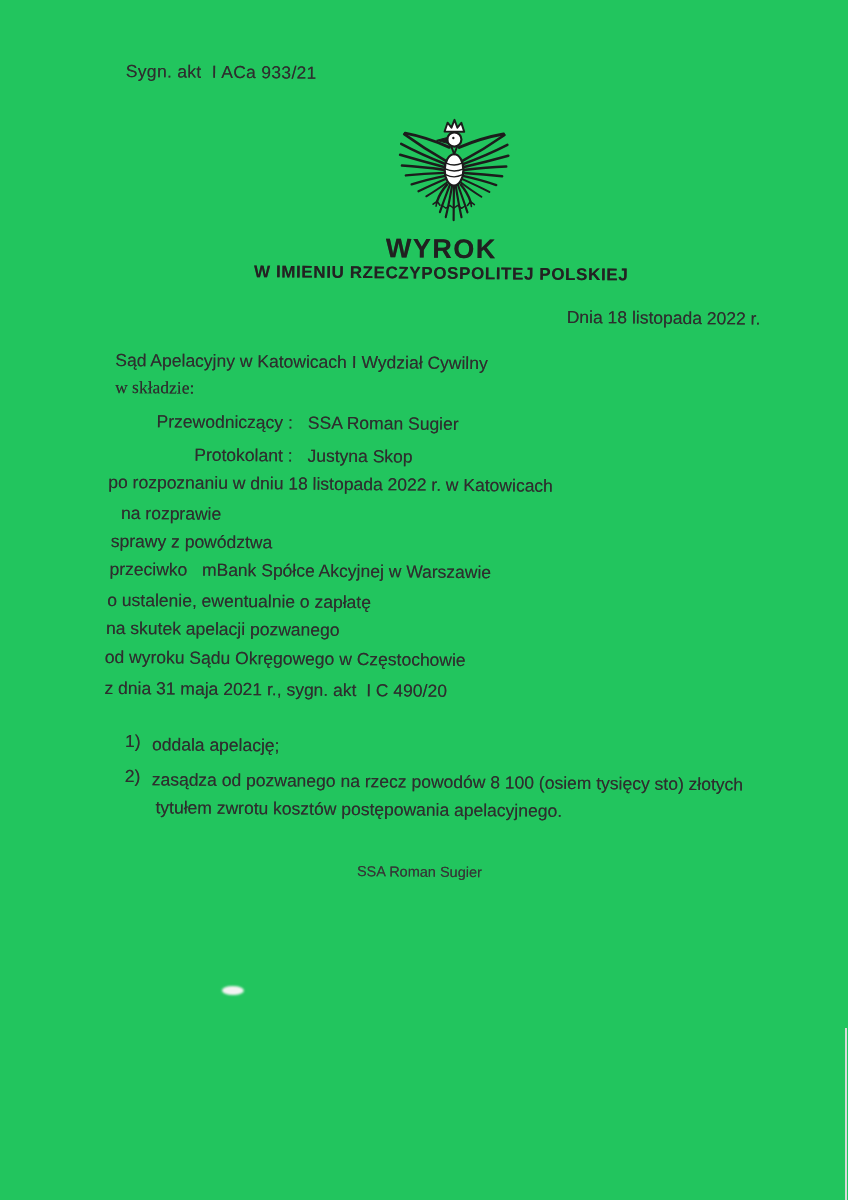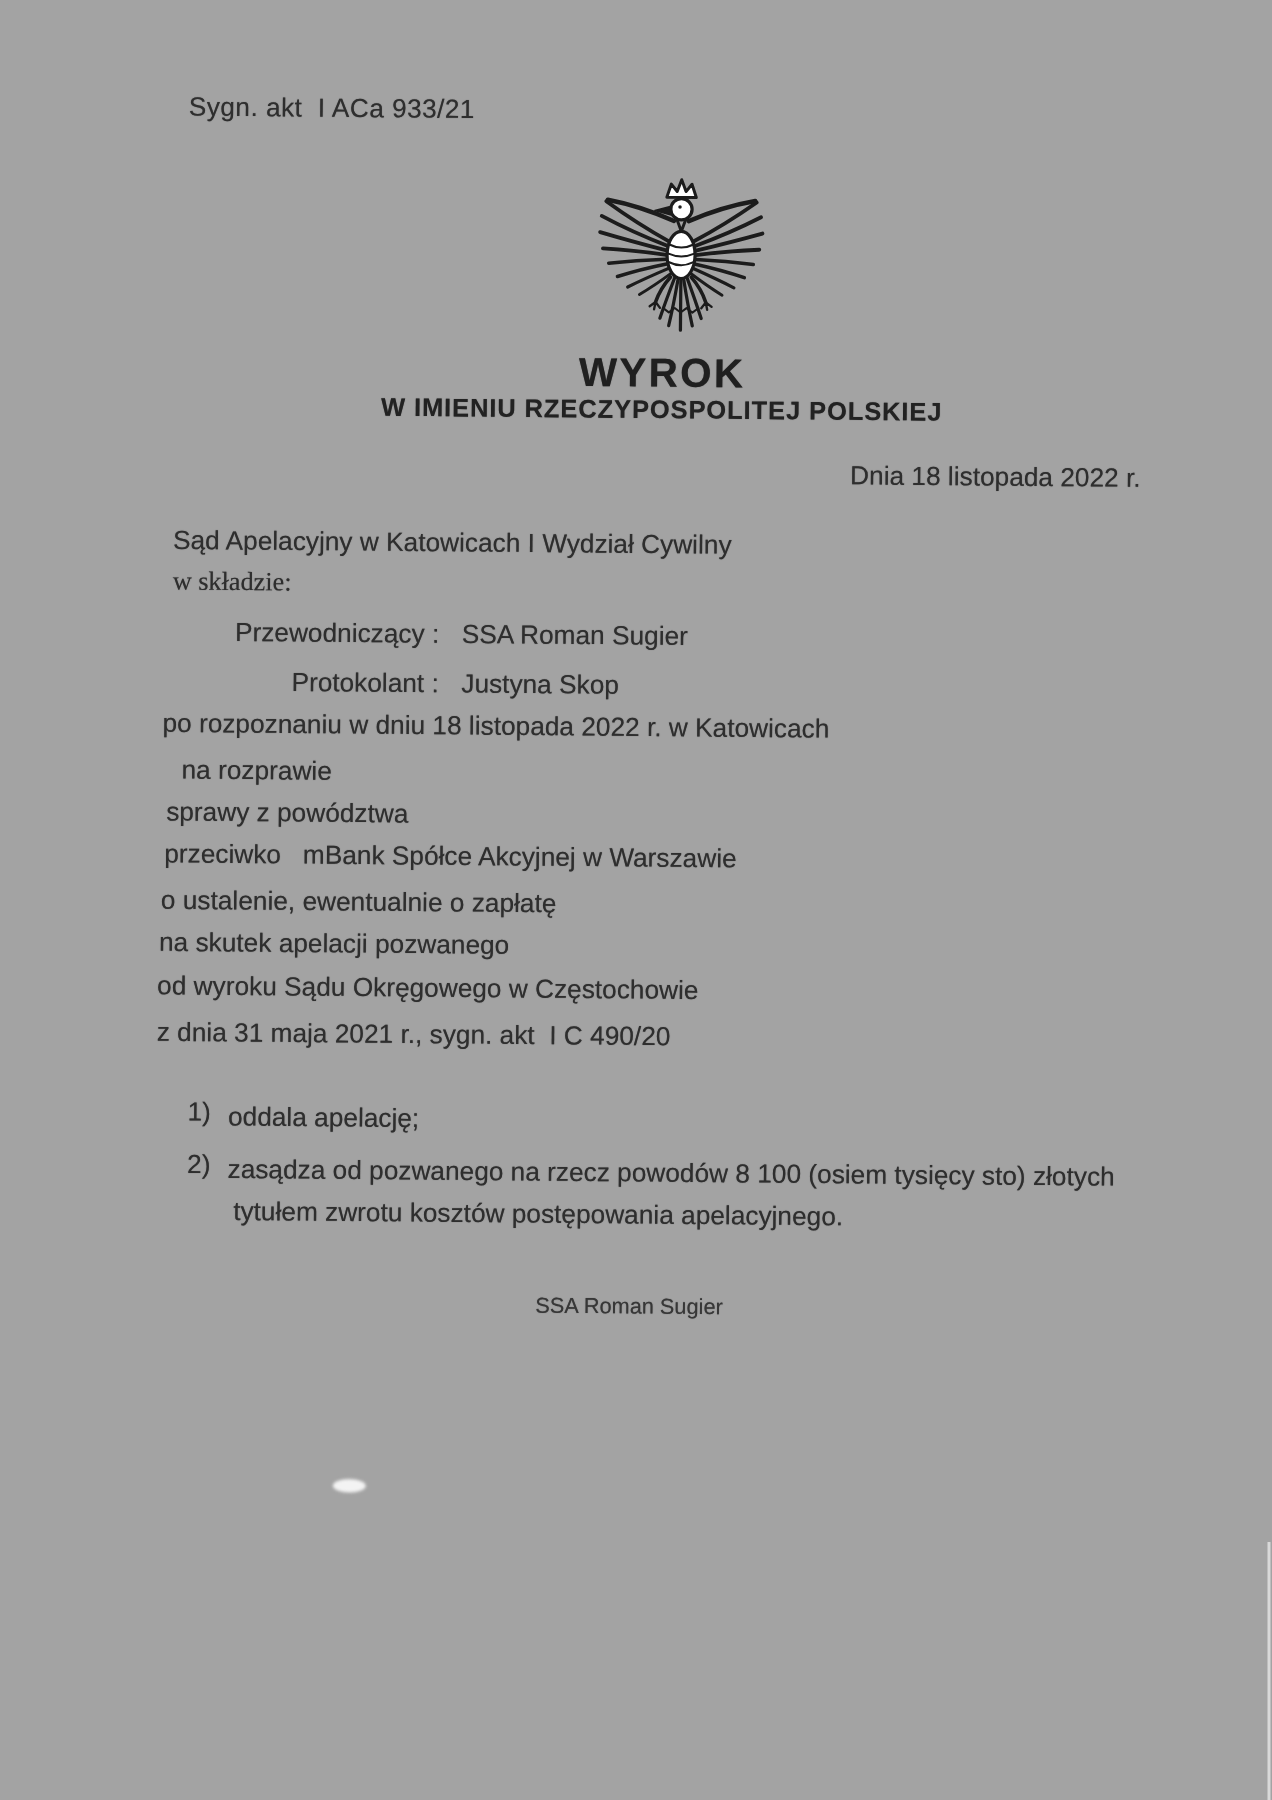--- a/index.html
+++ b/index.html
@@ -12,7 +12,7 @@
     position: relative;
     width: 848px;
     height: 1200px;
-    background: #a3a3a3;
+    background: #22c55e;
     overflow: hidden;
     font-family: "Liberation Sans", "DejaVu Sans", sans-serif;
     color: #2e2e2e;

